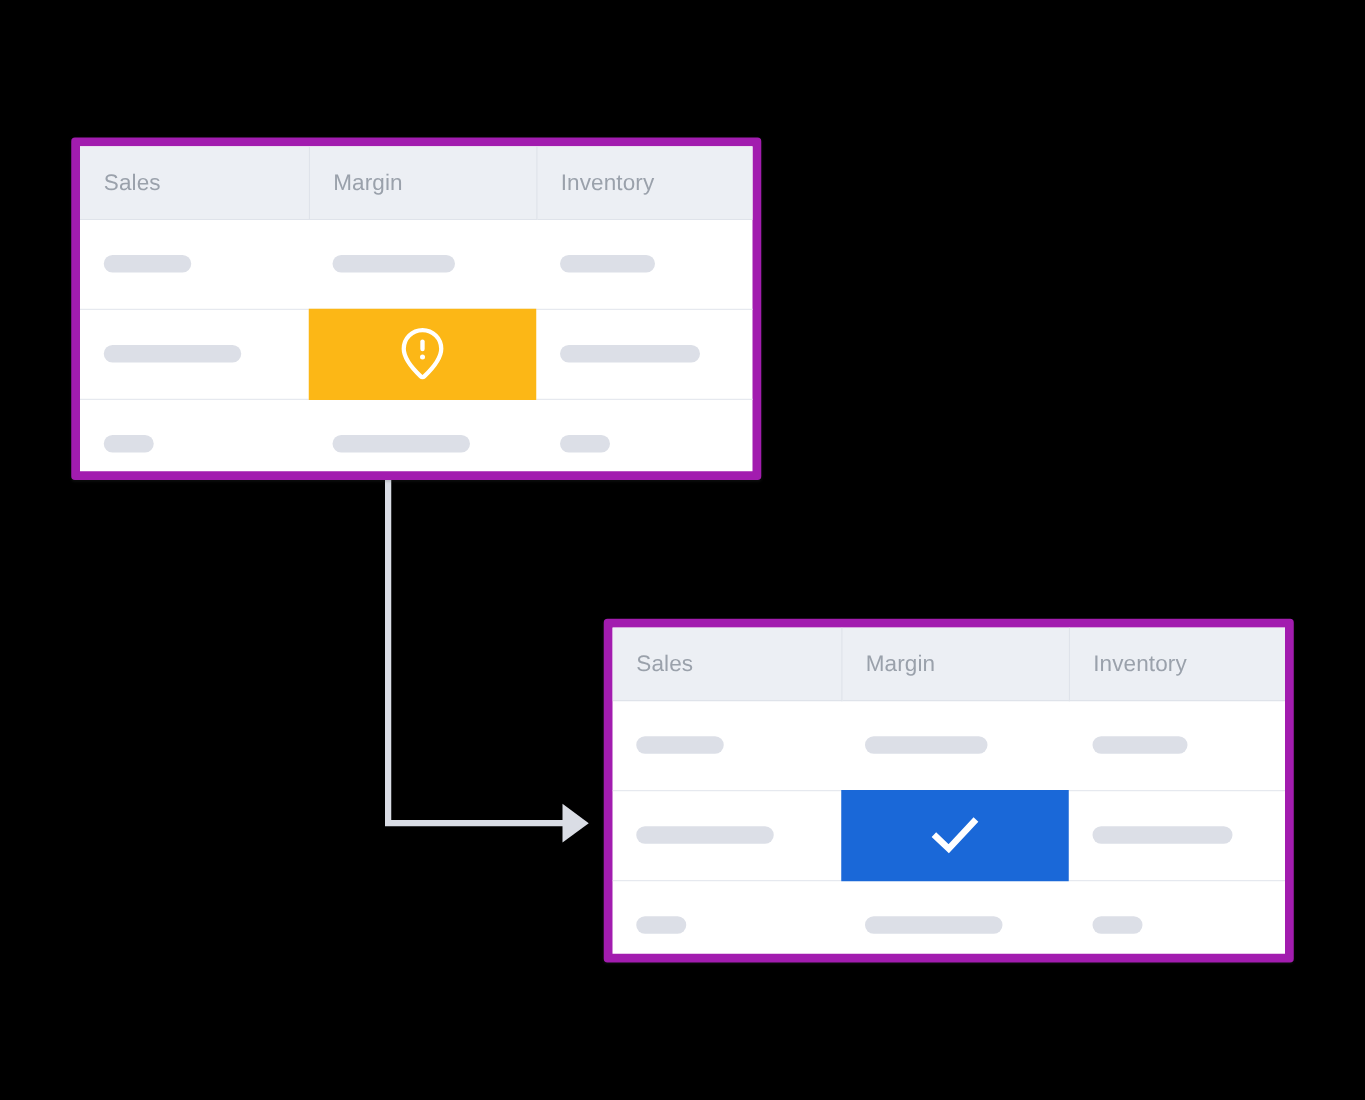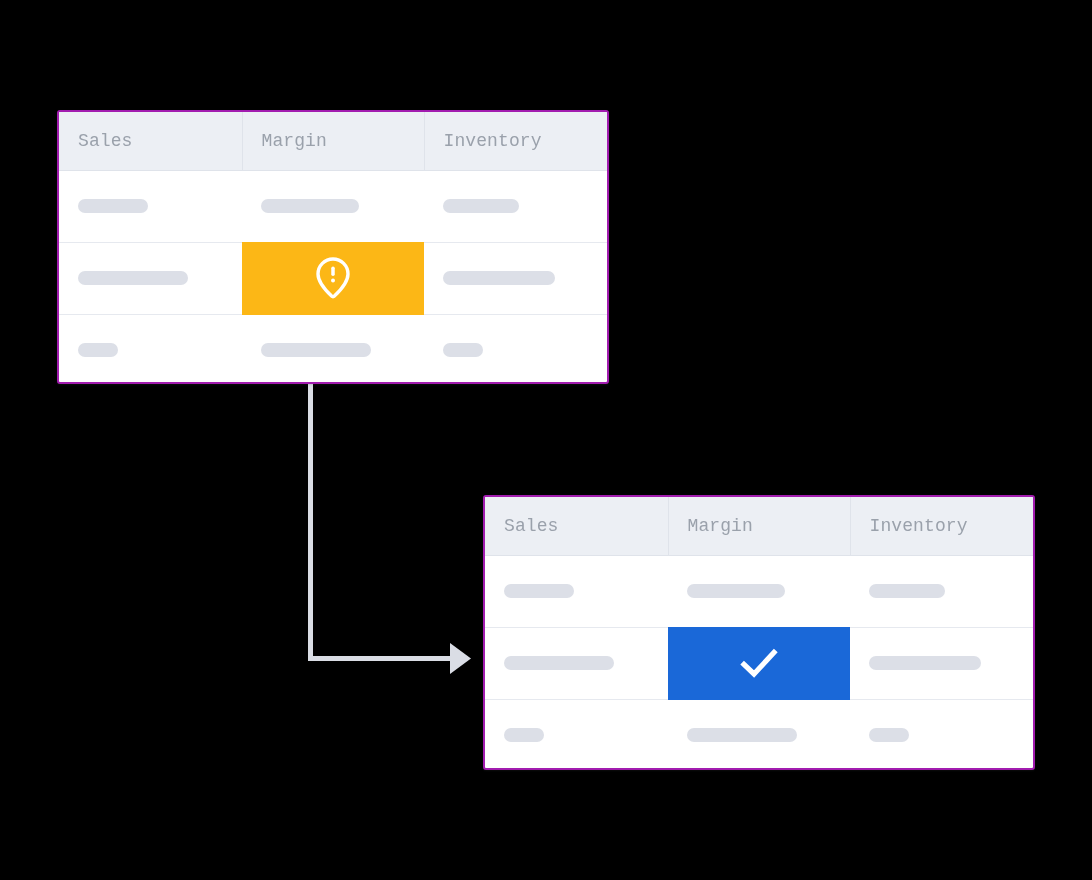--- a/index.html
+++ b/index.html
@@ -27,12 +27,11 @@
   .table-card {
     position: absolute;
     background: #ffffff;
-    border: 2px solid #a21caf;
+    border: 7px solid #a21caf;
     border-radius: 3px;
     box-shadow: 0 1px 2px rgba(60,64,67,0.18);
     box-sizing: border-box;
     overflow: hidden;
-    font-family: Liberation Mono, monospace;
   }
 
   .tbl {

